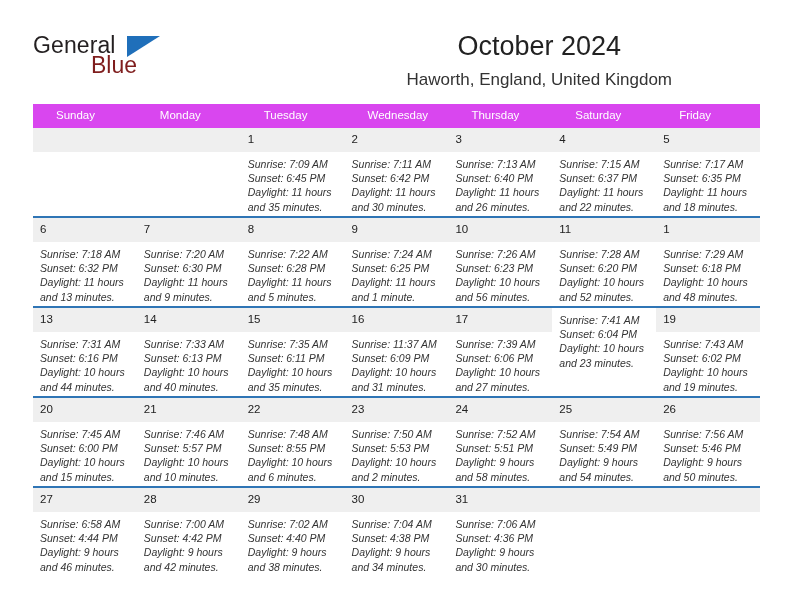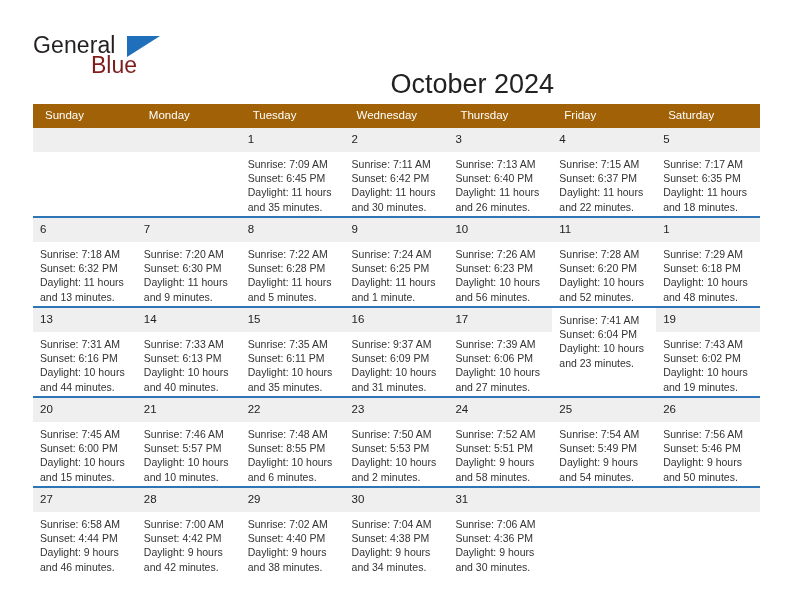--- a/index.html
+++ b/index.html
@@ -67,10 +67,9 @@
 
   .title-block {
     position: absolute;
-    right: 16px;
+    right: 0;
     top: 0;
-    text-align: left;
-    margin-top: 38px;
+    text-align: center;
   }
   .cal-title {
     font-size: 27px;

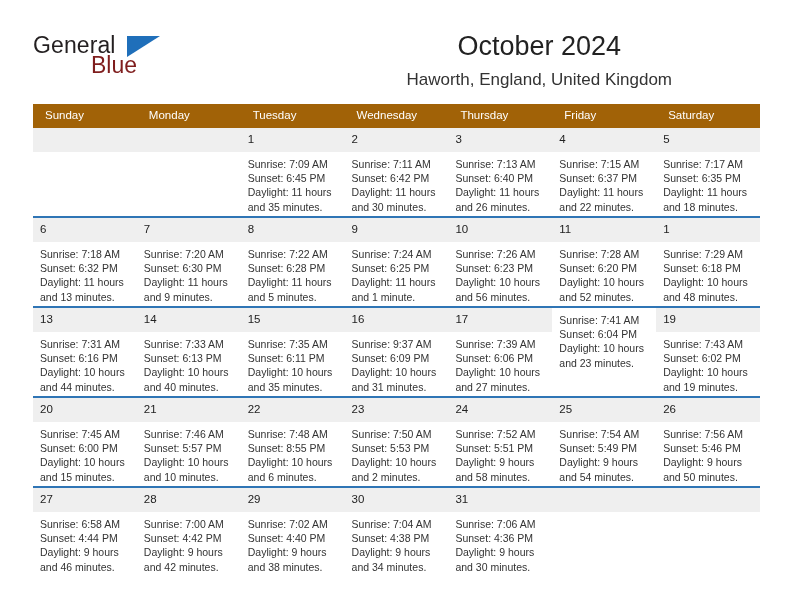--- a/index.html
+++ b/index.html
@@ -99,11 +99,11 @@
   }
   .dow-cell {
     flex: 1 1 0;
-    background: #a16207;
+    background: #d946ef;
     color: #ffffff;
     font-size: 11.5px;
     line-height: 13px;
-    padding: 5px 0 6px 12px;
+    padding: 5px 0 6px 23px;
     box-sizing: border-box;
   }
 

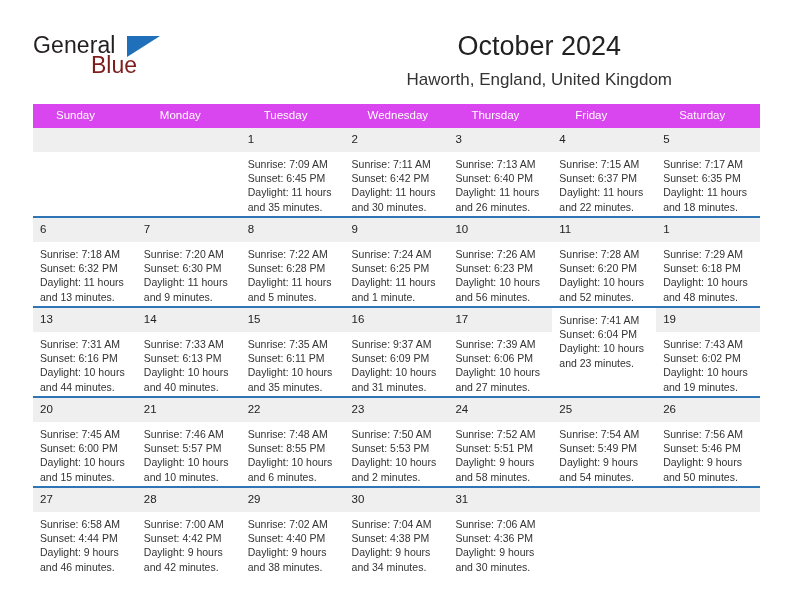--- a/index.html
+++ b/index.html
@@ -172,8 +172,8 @@
         <div class="dow-cell">Tuesday</div>
         <div class="dow-cell">Wednesday</div>
         <div class="dow-cell">Thursday</div>
+        <div class="dow-cell">Saturday</div>
         <div class="dow-cell">Friday</div>
-        <div class="dow-cell">Saturday</div>
       </div>
     <div id="weeks-container">
         <div class="week-row first">

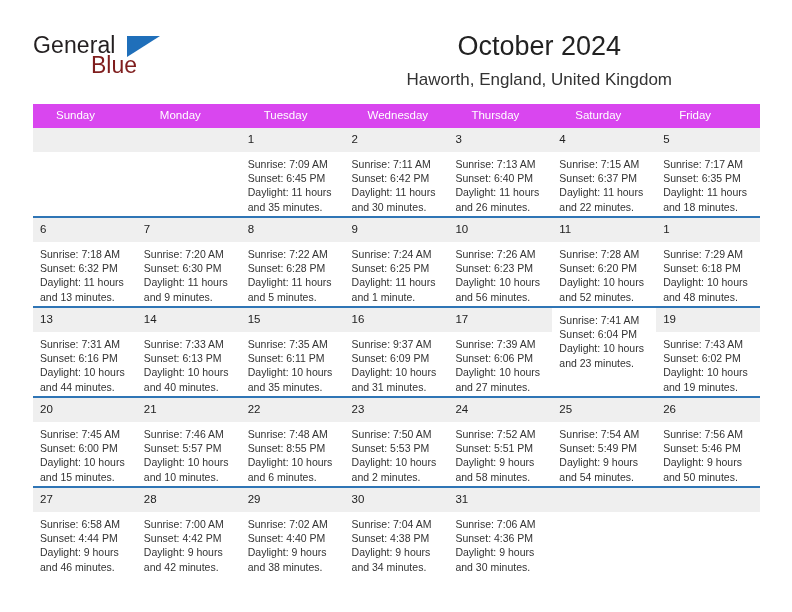--- a/index.html
+++ b/index.html
@@ -140,6 +140,7 @@
     font-size: 10.5px;
     line-height: 14.2px;
     color: #333333;
+    font-style: italic;
   }
   .day-body div {
     white-space: normal;

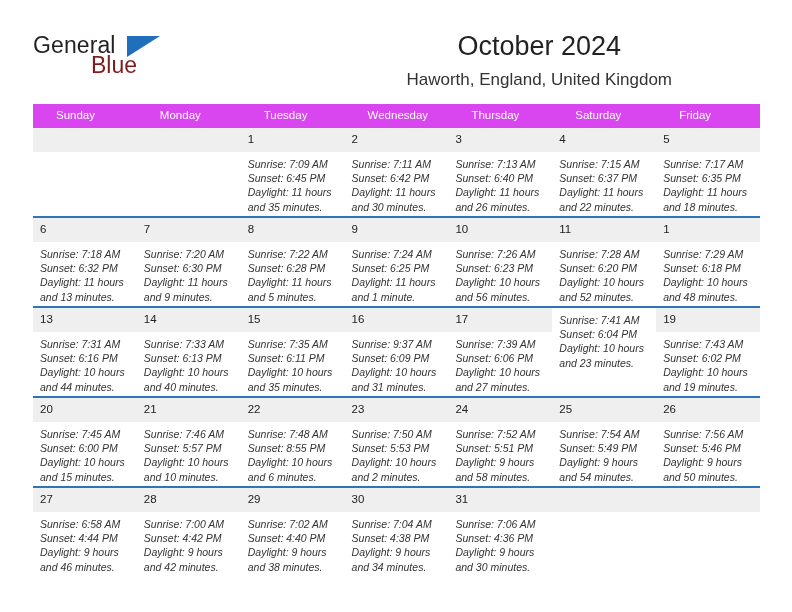--- a/index.html
+++ b/index.html
@@ -338,7 +338,7 @@
           <div class="day-cell">
             <div class="day-num">16</div>
             <div class="day-body">
-              <div>Sunrise: 9:37 AM</div>
+              <div>Sunrise: 11:37 AM</div>
               <div>Sunset: 6:09 PM</div>
               <div>Daylight: 10 hours</div>
               <div>and 31 minutes.</div>

